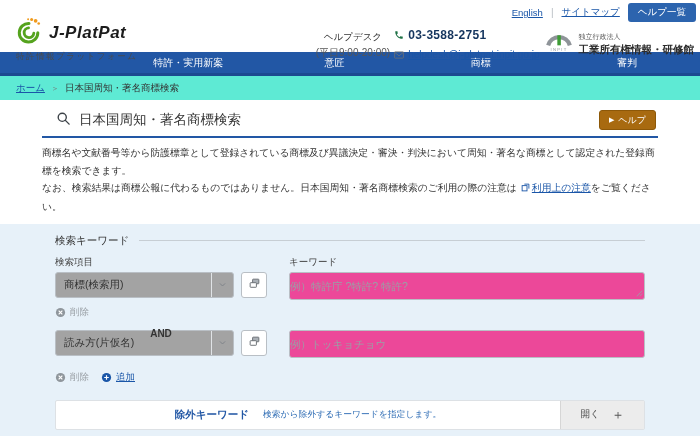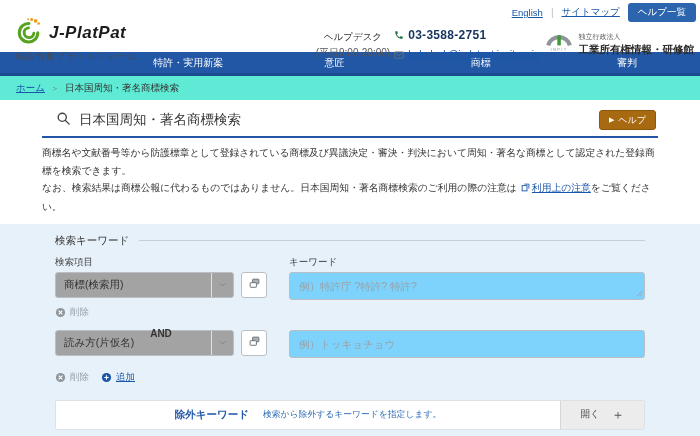--- a/index.html
+++ b/index.html
@@ -74,7 +74,7 @@
   .kw-wrap{position:relative;}
   .kw-input{width:100%;height:28px;border:1px solid #b9bfc5;border-radius:3px;resize:none;
     font-family:"Liberation Sans","DejaVu Sans",sans-serif;font-size:10.5px;color:#333;
-    padding:7px 14px 4px 9px;background:#7dd3fc;}
+    padding:7px 14px 4px 0;background:#ec4899;}
   .kw-input::placeholder{color:#9aa0a6;}
   .grip{position:absolute;right:2px;bottom:3px;pointer-events:none;}
   .mid-row{position:relative;height:24px;}

